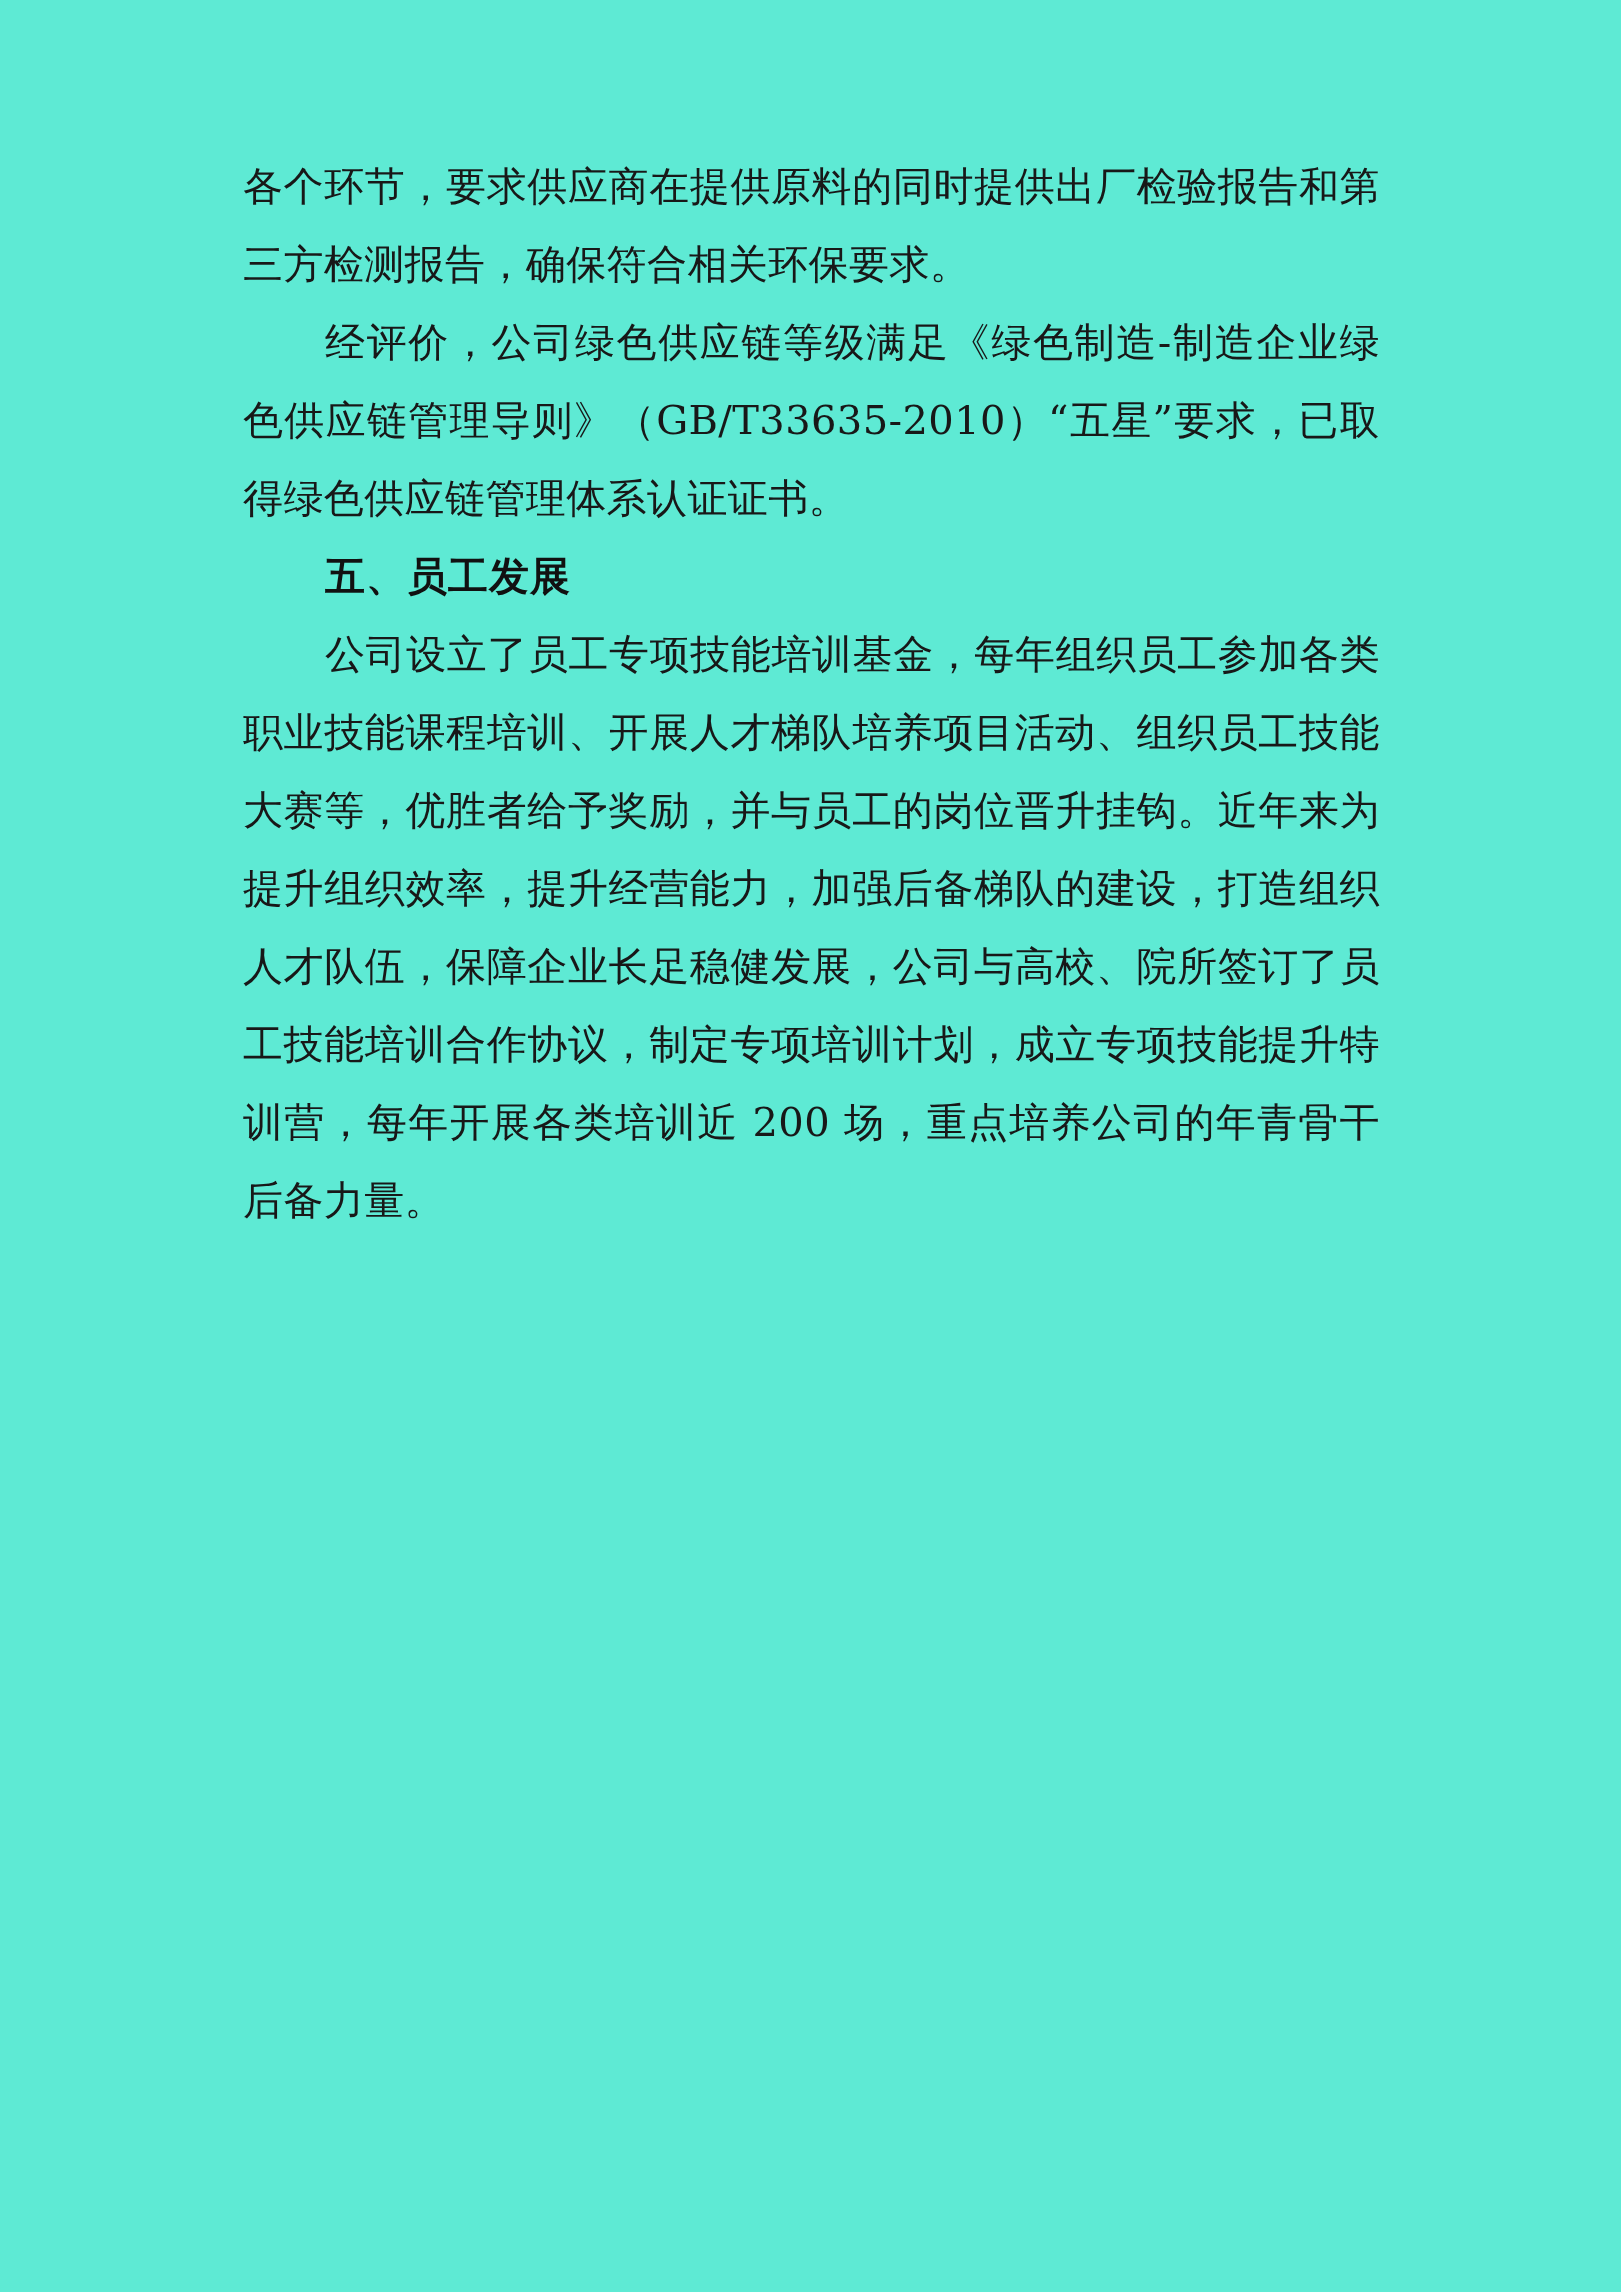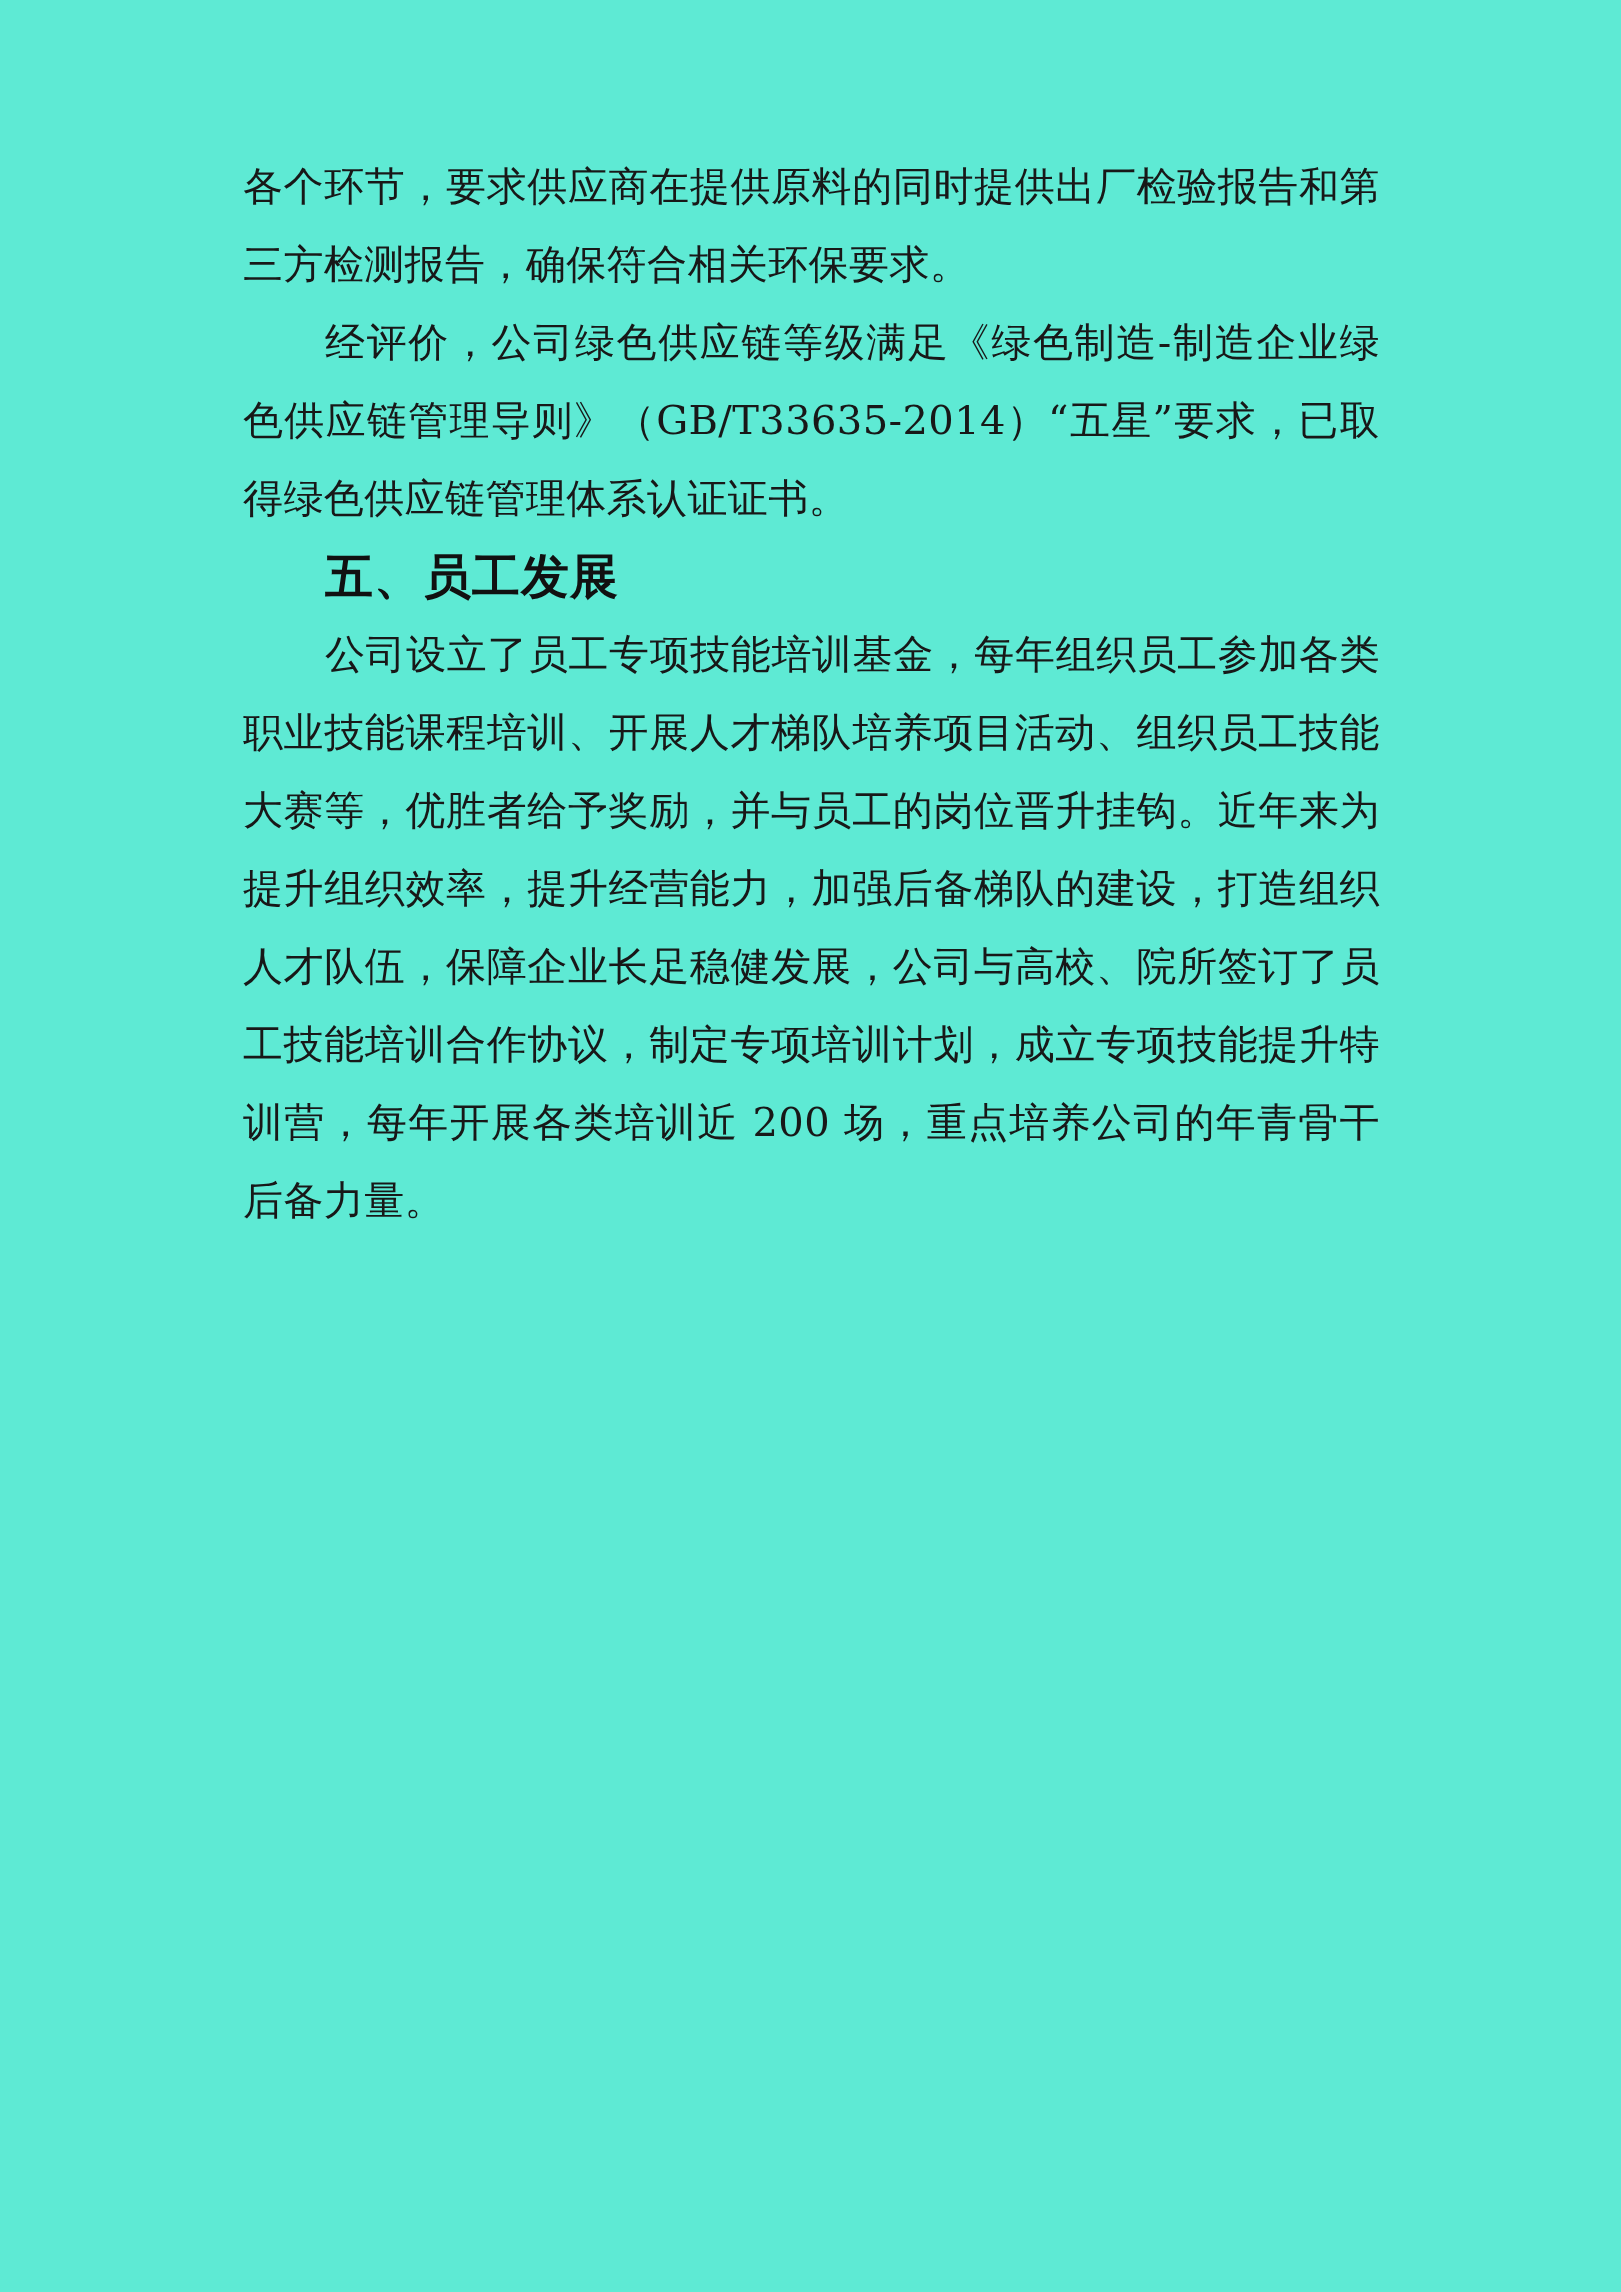--- a/index.html
+++ b/index.html
@@ -60,7 +60,7 @@
 
     <p class="para no-indent">各个环节，要求供应商在提供原料的同时提供出厂检验报告和第三方检测报告，确保符合相关环保要求。</p>
 
-    <p class="para">经评价，公司绿色供应链等级满足《绿色制造-制造企业绿色供应链管理导则》（GB/T33635-2014）“五星”要求，已取得绿色供应链管理体系认证证书。</p>
+    <p class="para">经评价，公司绿色供应链等级满足《绿色制造-制造企业绿色供应链管理导则》（GB/T33635-2010）“五星”要求，已取得绿色供应链管理体系认证证书。</p>
 
     <h2 class="heading">五、员工发展</h2>
 

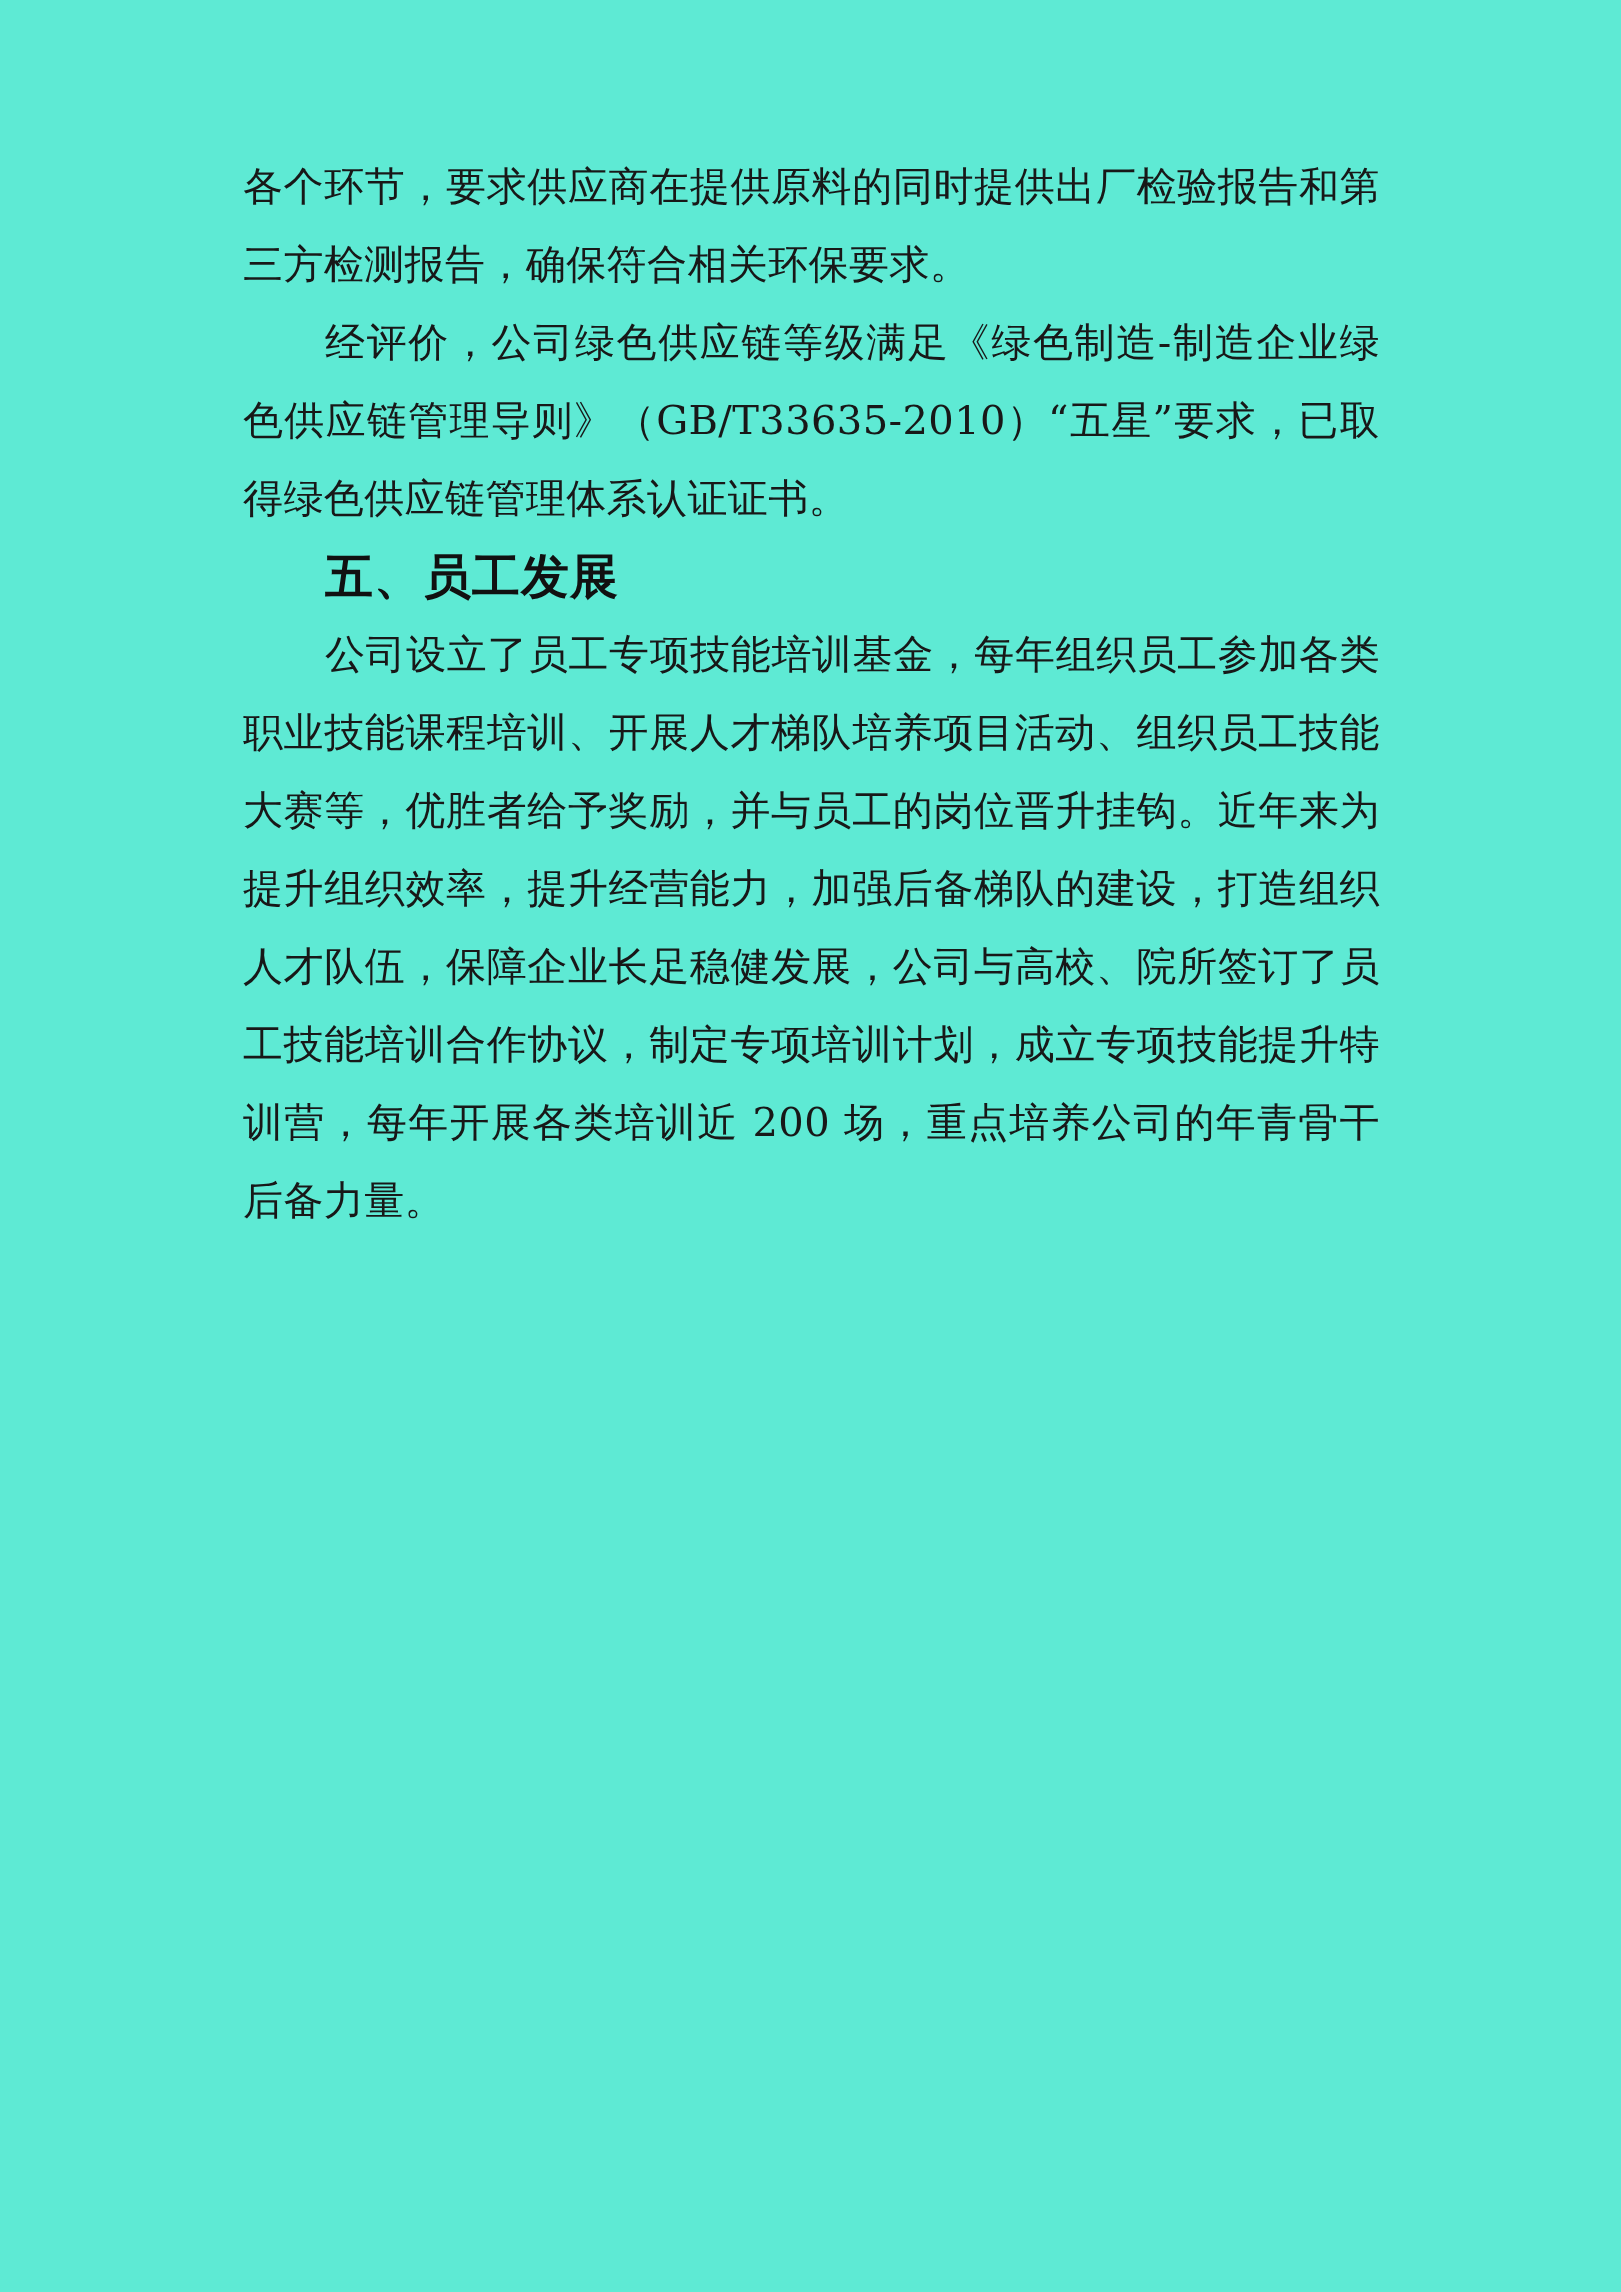--- a/index.html
+++ b/index.html
@@ -43,7 +43,7 @@
   }
   .heading {
     margin: 0;
-    font-size: 48px;
+    font-size: 40px;
     line-height: 78px;
     color: #111111;
     font-weight: bold;

